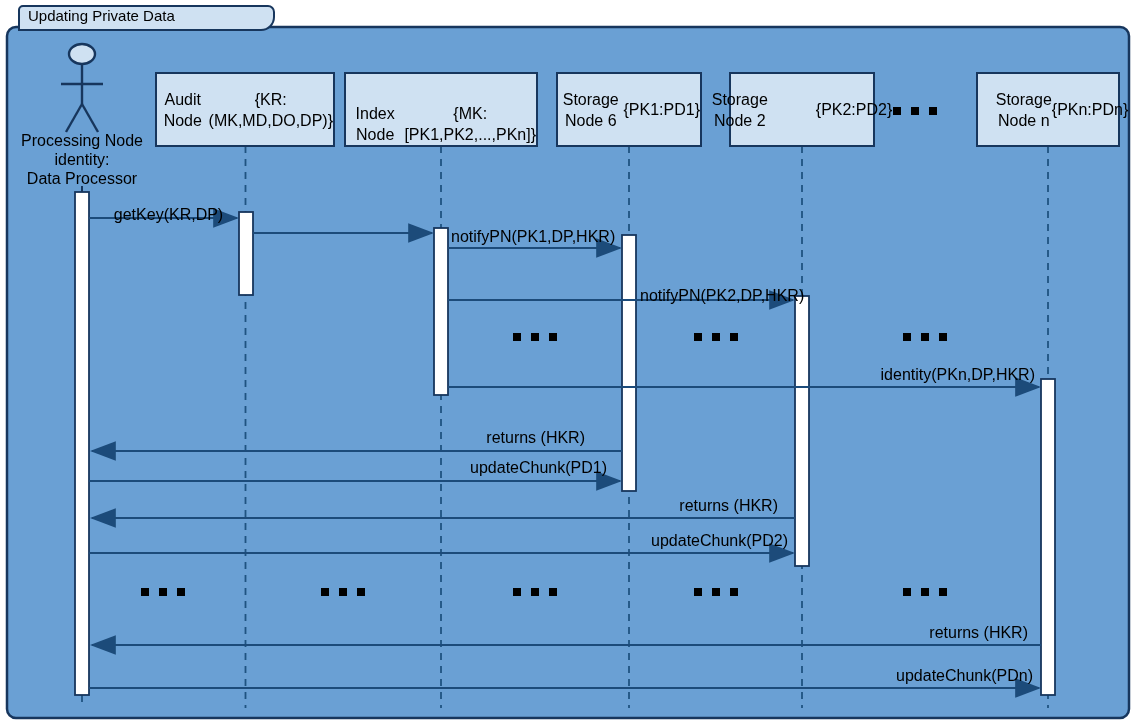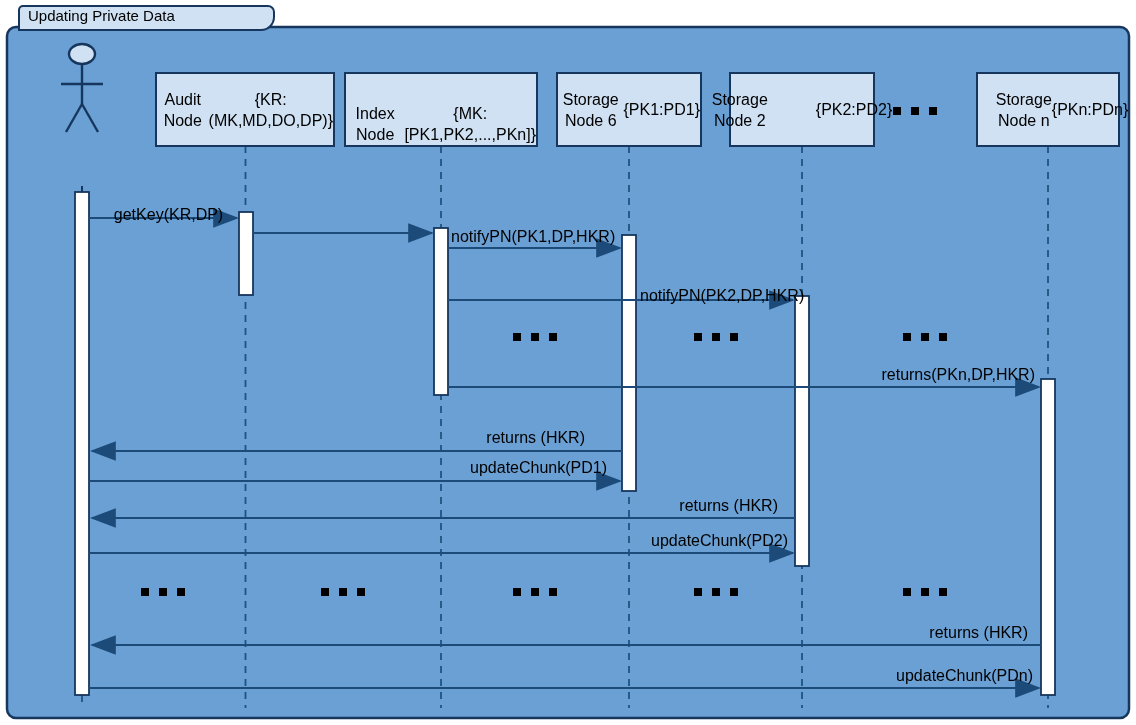--- a/index.html
+++ b/index.html
@@ -85,6 +85,11 @@
     <span>Updating Private Data</span>
   </div>
 
+  <div class="actor-label">
+    <div>Processing Node</div>
+    <div>identity:</div>
+    <div>Data Processor</div>
+  </div>
 
   <div class="pbox" style="left:155px;width:180px;">
     <div>Audit Node</div>

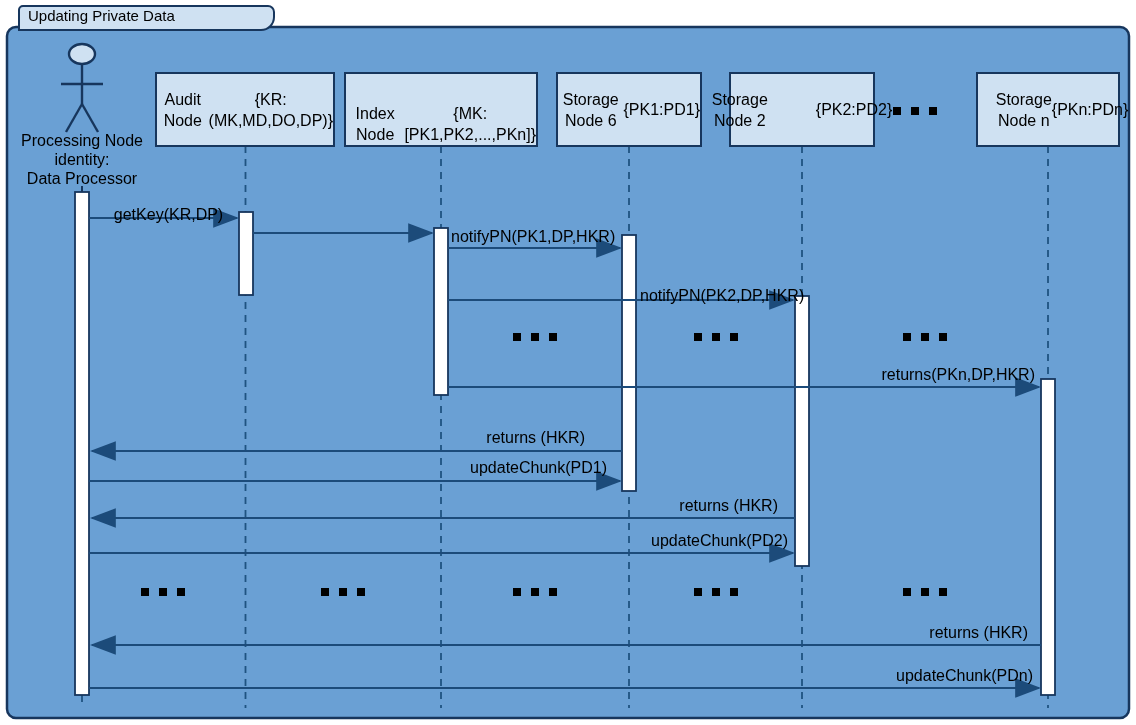--- a/index.html
+++ b/index.html
@@ -115,7 +115,7 @@
   <div class="mlabel c" style="left:96px;top:197px;width:145px;margin-top:9px;">getKey(KR,DP)</div>
   <div class="mlabel" style="left:451px;top:228px;">notifyPN(PK1,DP,HKR)</div>
   <div class="mlabel r" style="left:640px;top:279px;width:156px;margin-top:8px;">notifyPN(PK2,DP,HKR)</div>
-  <div class="mlabel r" style="left:875px;top:366px;width:160px;">returns(PKn,DP,HKR)</div>
+  <div class="mlabel r" style="left:875px;top:366px;width:160px;">identity(PKn,DP,HKR)</div>
   <div class="mlabel r" style="left:440px;top:429px;width:145px;">returns (HKR)</div>
   <div class="mlabel r" style="left:452px;top:459px;width:155px;">updateChunk(PD1)</div>
   <div class="mlabel r" style="left:630px;top:497px;width:148px;">returns (HKR)</div>

